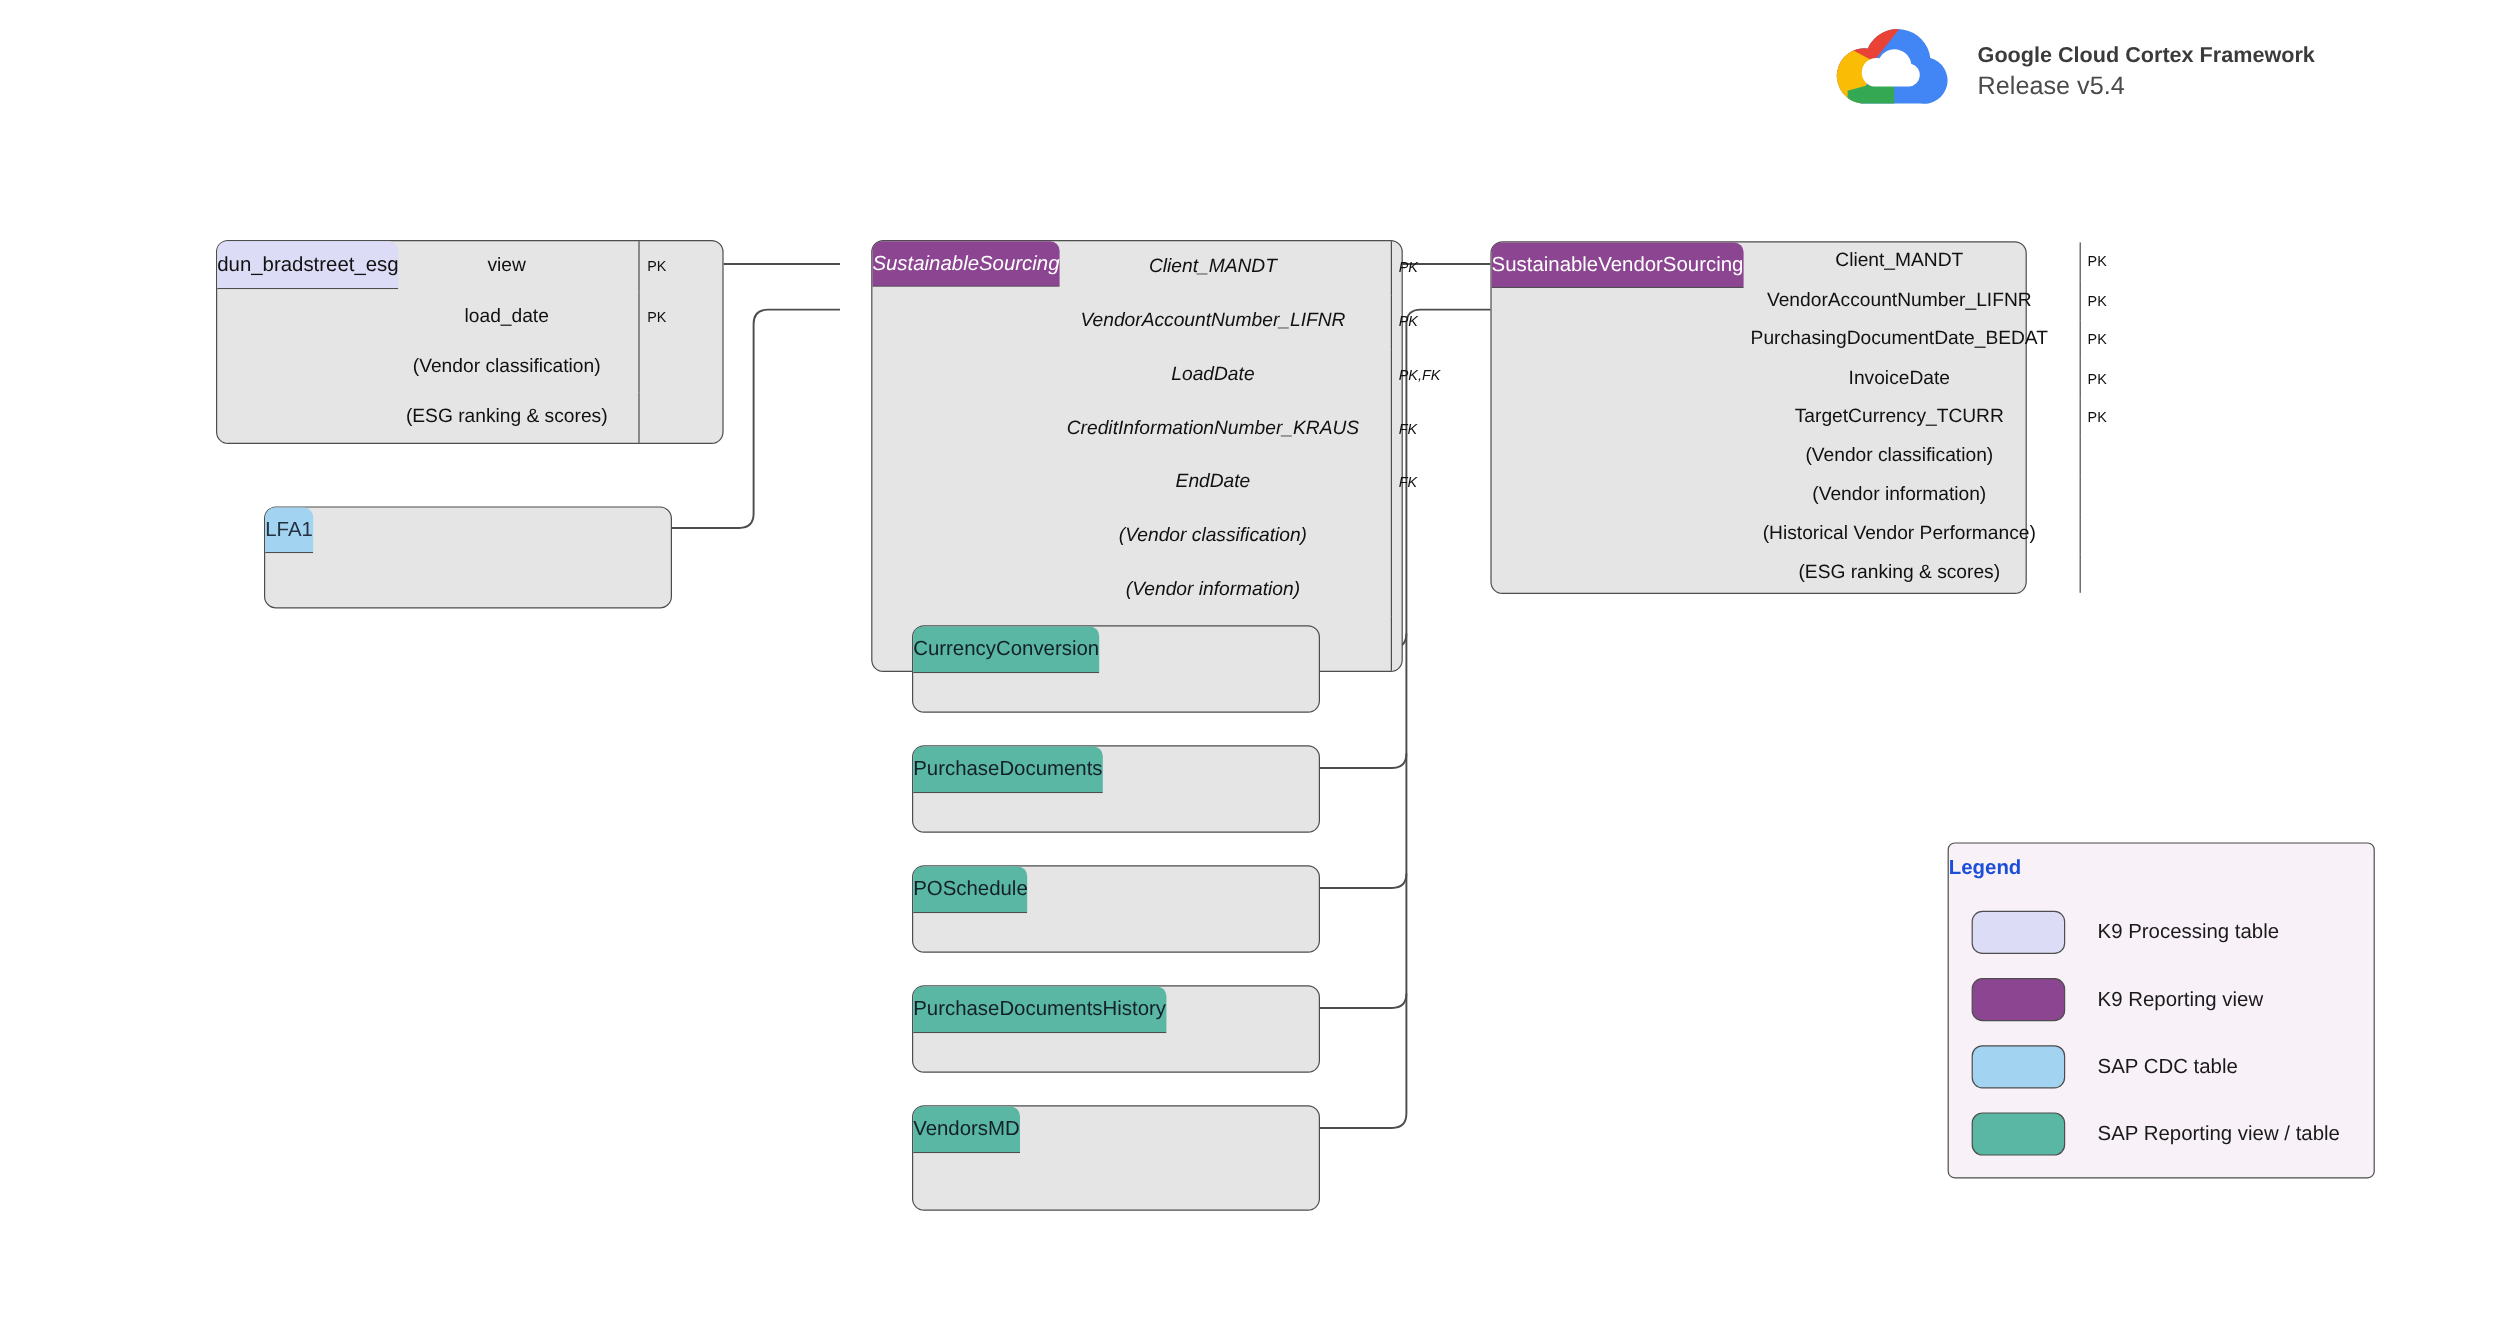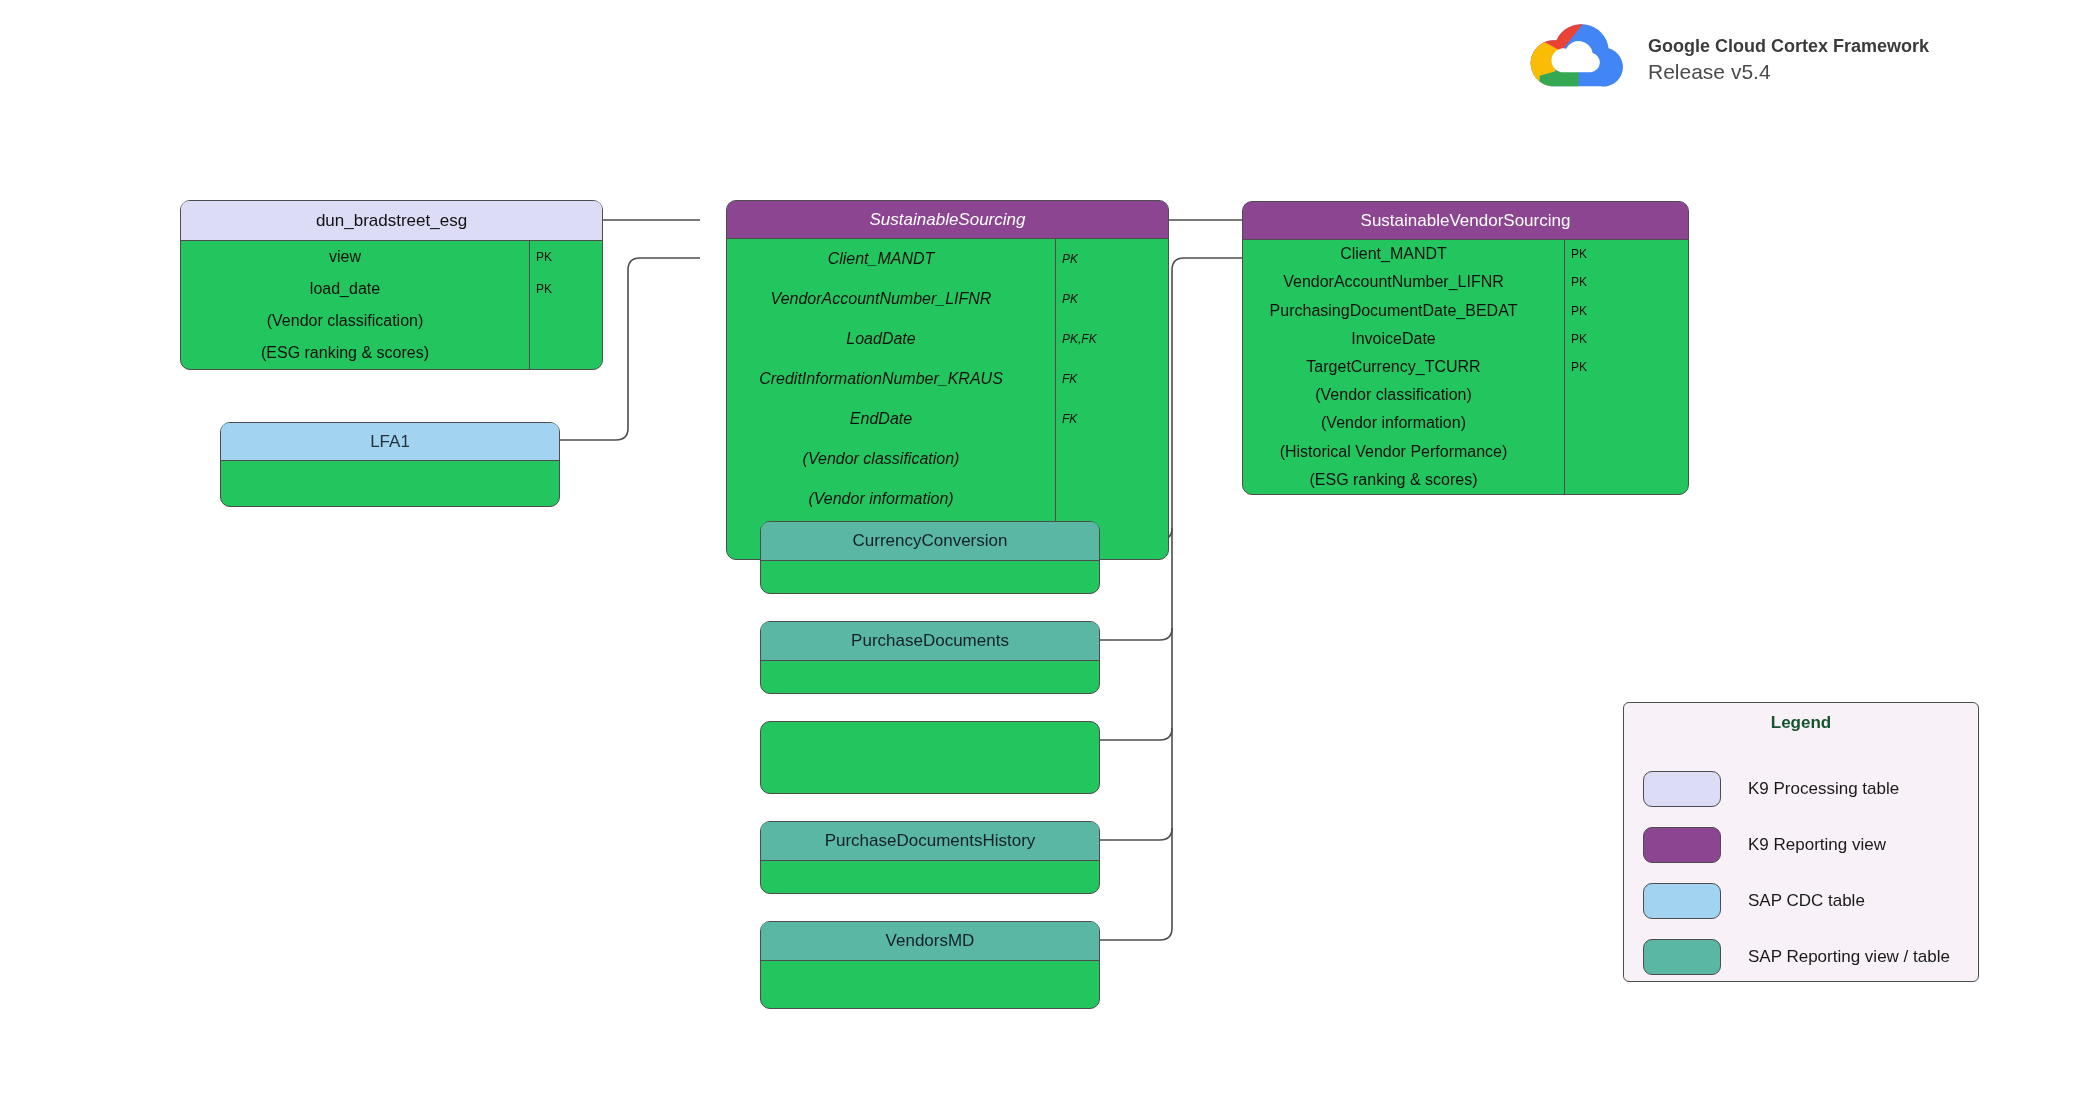--- a/index.html
+++ b/index.html
@@ -17,8 +17,8 @@
   .brand .bsub{font-size:21px;color:#4a4a4a;line-height:1.35;}
 
   
-  .etable{position:absolute;z-index:2;background:#22c55e;border:1.5px solid #4d4d4d;border-radius:10px;
-          box-sizing:border-box;display:flex;flex-direction:column;}
+  .etable{position:absolute;z-index:2;background:#e5e5e5;border:1.5px solid #4d4d4d;border-radius:10px;
+          box-sizing:border-box;display:flex;flex-direction:row;}
   .ehead{flex:0 0 auto;display:flex;align-items:center;justify-content:center;
          font-size:17px;border-bottom:1.5px solid #4d4d4d;
          border-top-left-radius:8px;border-top-right-radius:8px;}

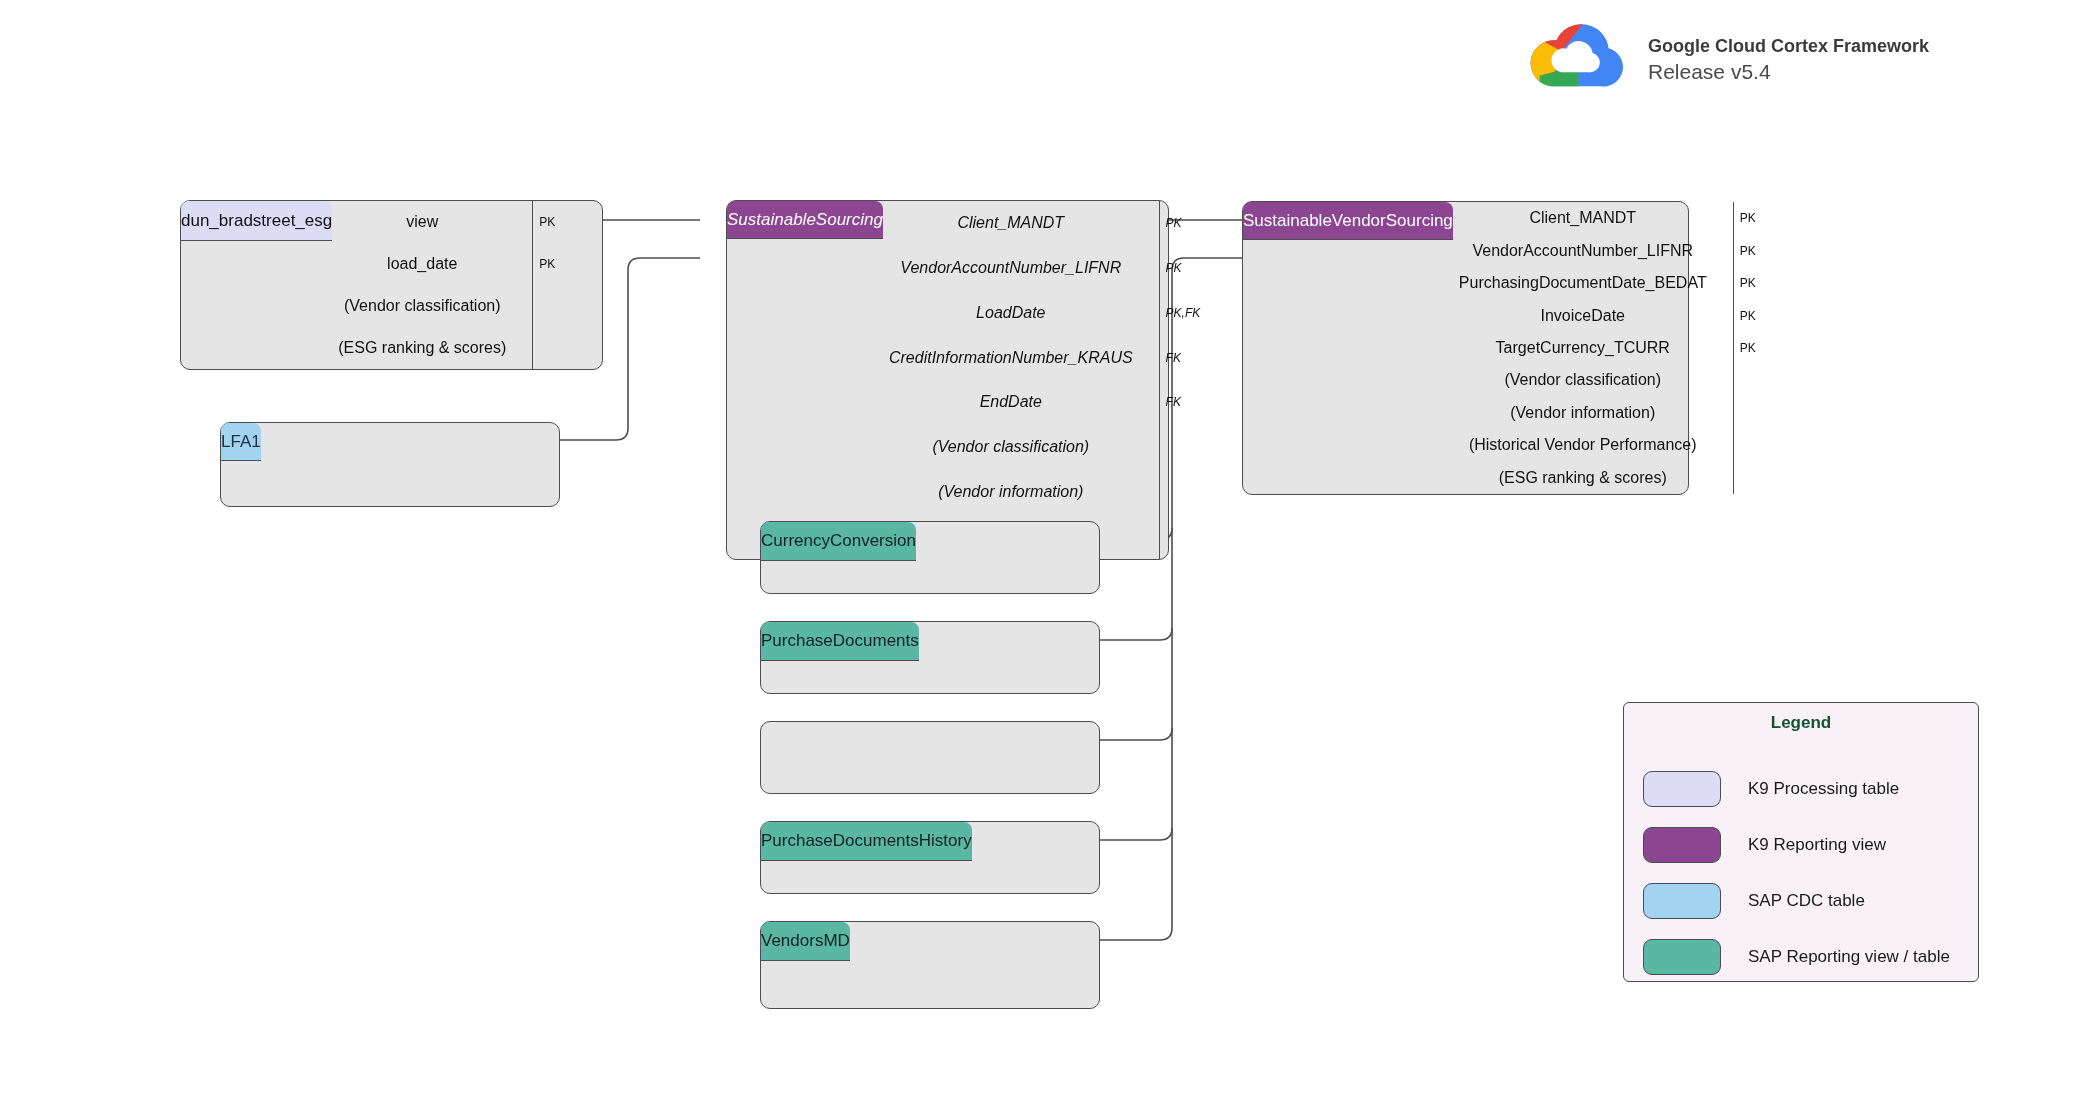--- a/index.html
+++ b/index.html
@@ -40,7 +40,7 @@
   .legend{position:absolute;left:1623px;top:702px;width:356px;height:280px;z-index:2;
           background:#f8f2f8;border:1.5px solid #4d4d4d;border-radius:6px;box-sizing:border-box;
           display:flex;flex-direction:column;padding:10px 0 10px 0;}
-  .legend-title{text-align:center;font-weight:bold;font-size:17px;color:#14532d;margin-bottom:28px;}
+  .legend-title{text-align:left;font-weight:bold;font-size:17px;color:#1d4ed8;margin-bottom:16px;}
   .legend-item{display:flex;align-items:center;height:40px;margin:10px 0 10px 19px;}
   .swatch{width:78px;height:36px;border:1.5px solid #4d4d4d;border-radius:9px;box-sizing:border-box;flex:0 0 auto;}
   .legend-item .llabel{margin-left:27px;font-size:17px;color:#1a1a1a;white-space:nowrap;}

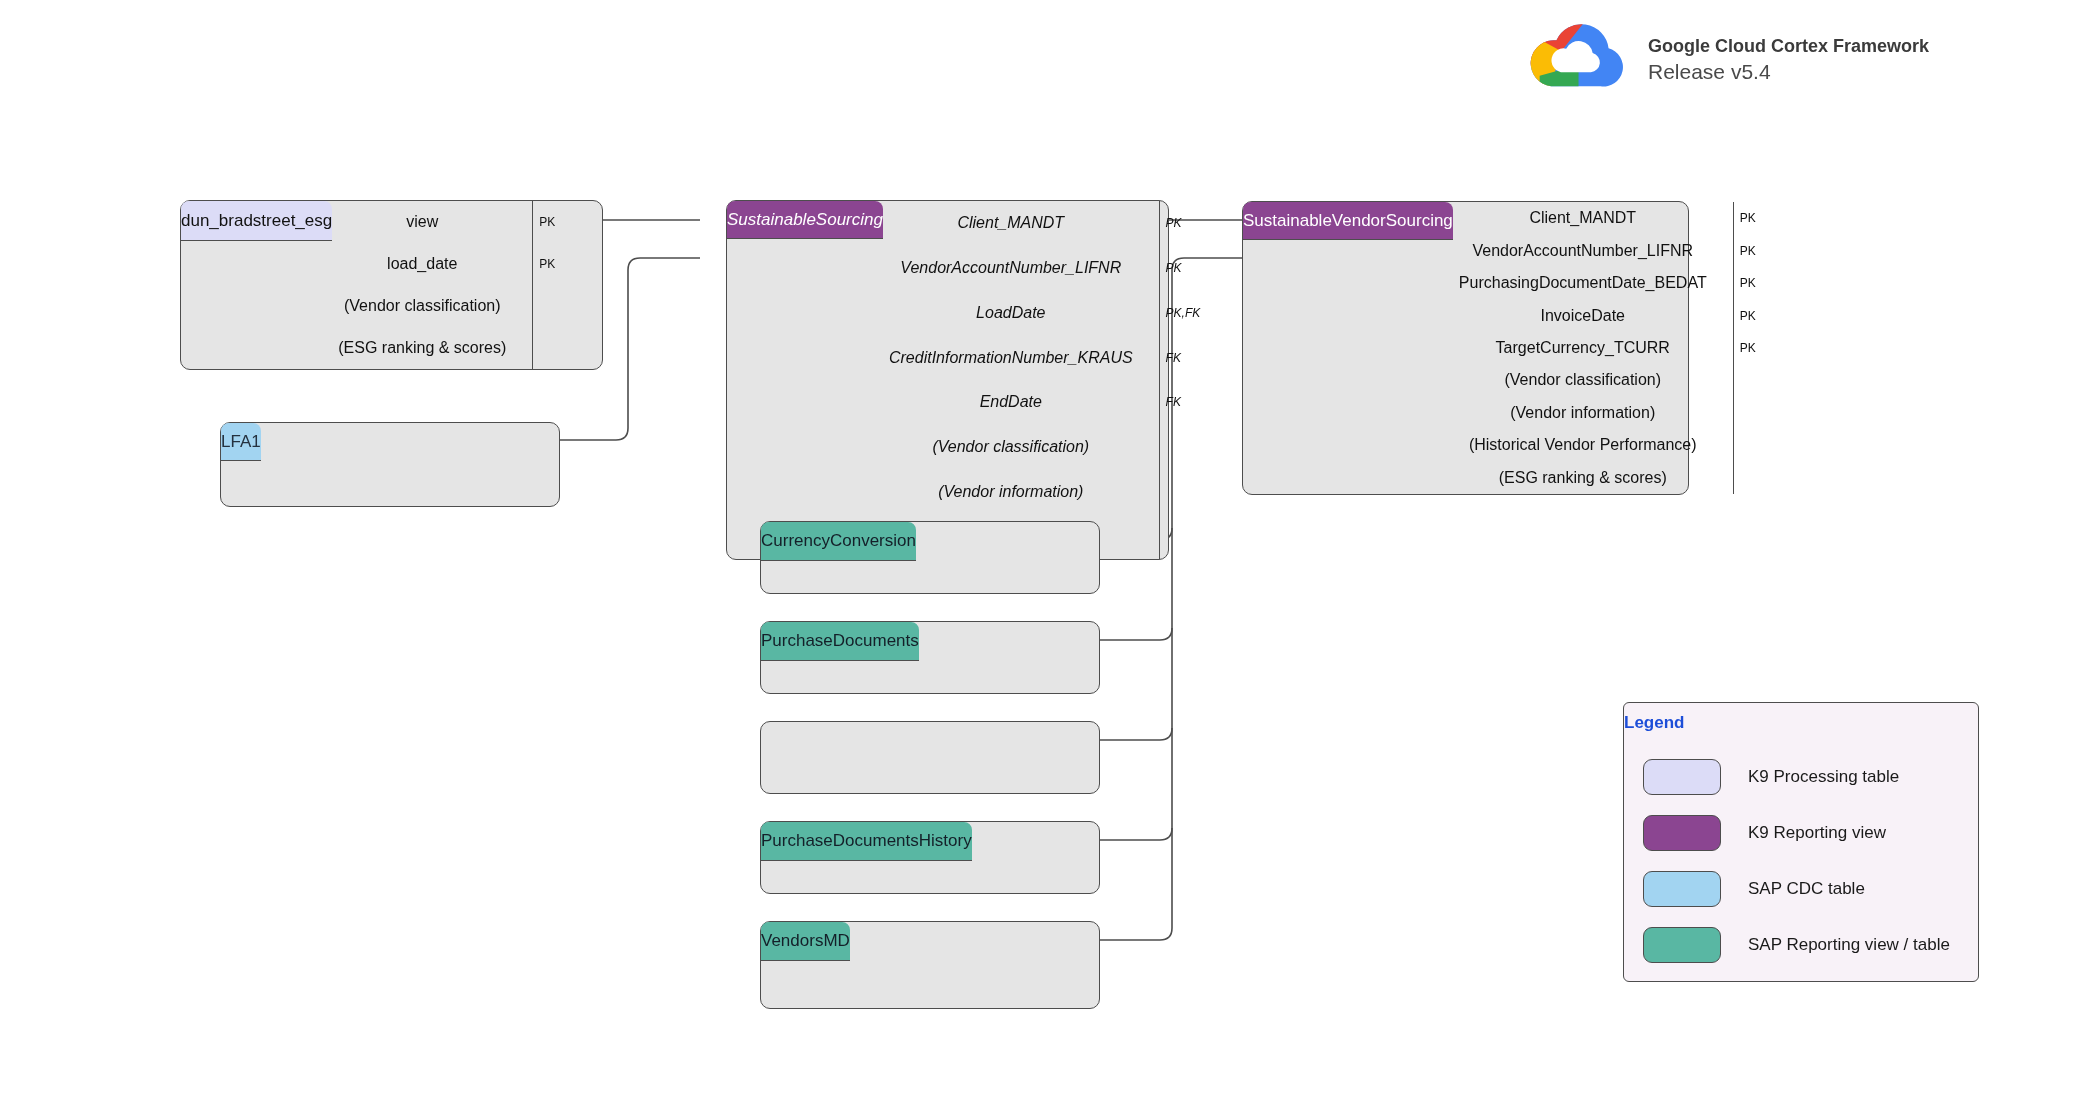--- a/index.html
+++ b/index.html
@@ -204,6 +204,7 @@
   </div>
 
   <div class="etable" style="left:760px;top:721px;width:340px;height:73px;">
+    <div class="ehead hdr-teal" style="height:38px;">POSchedule</div>
     <div class="sbody"></div>
   </div>
 

